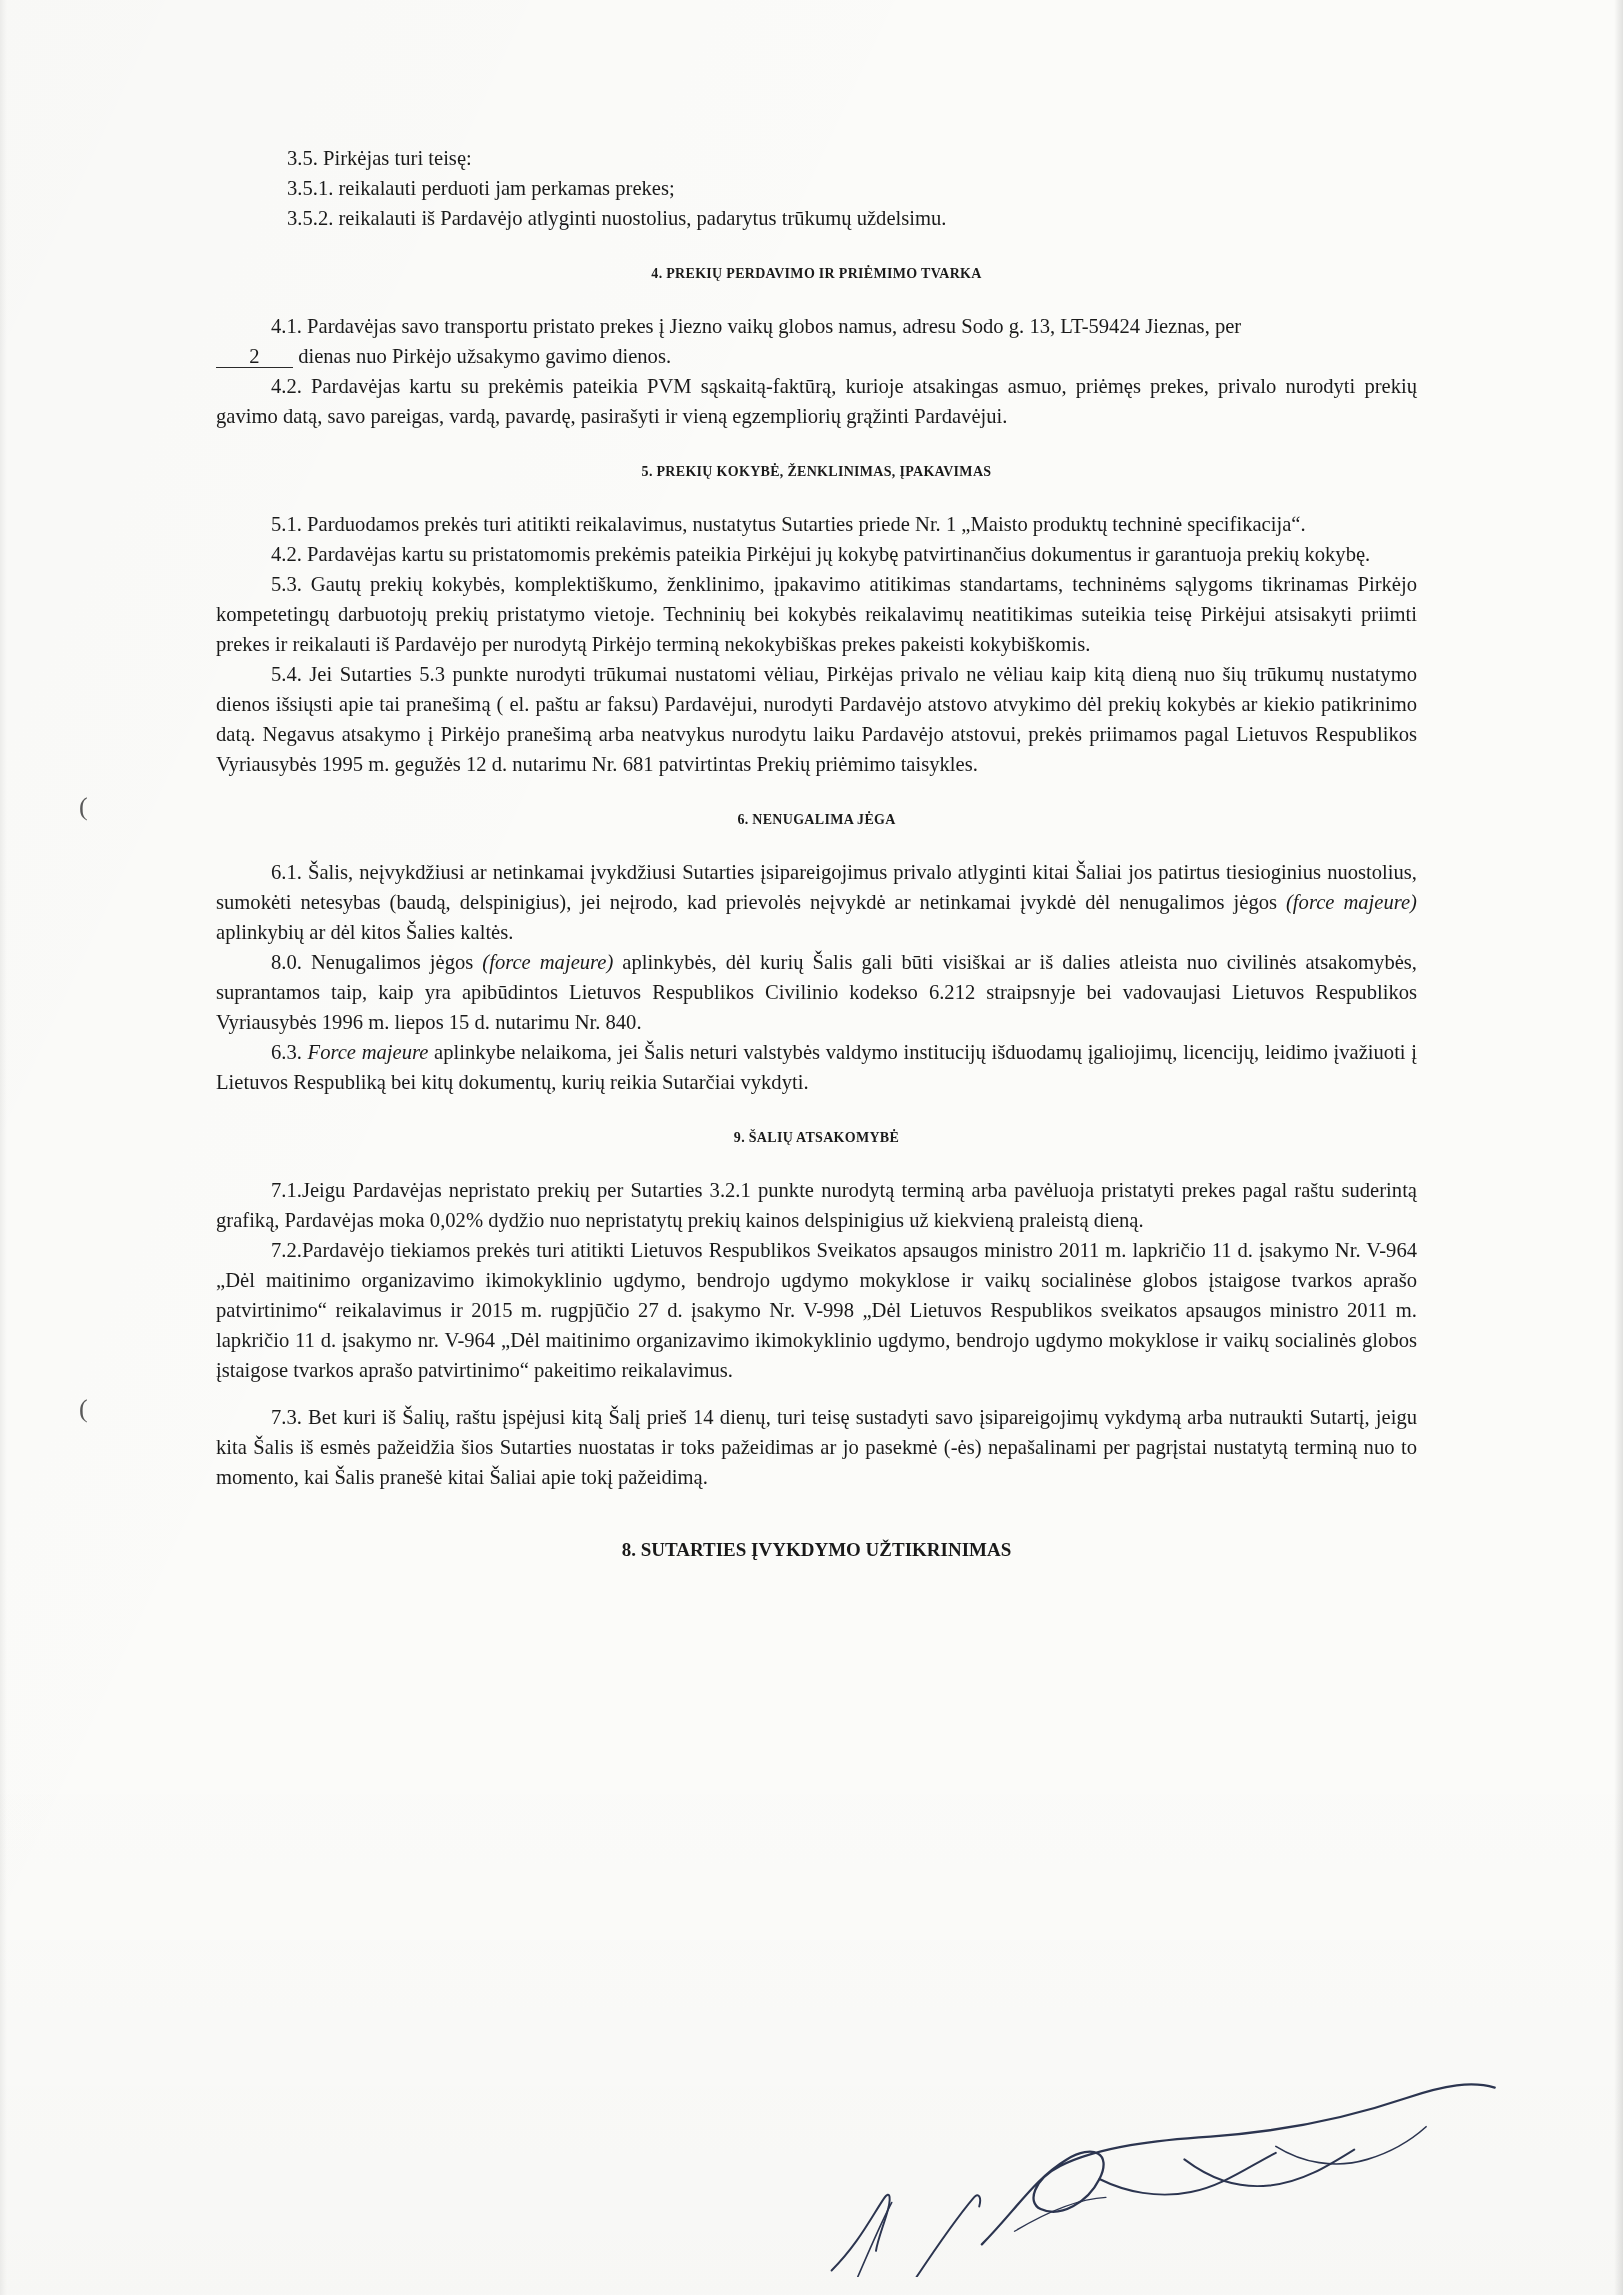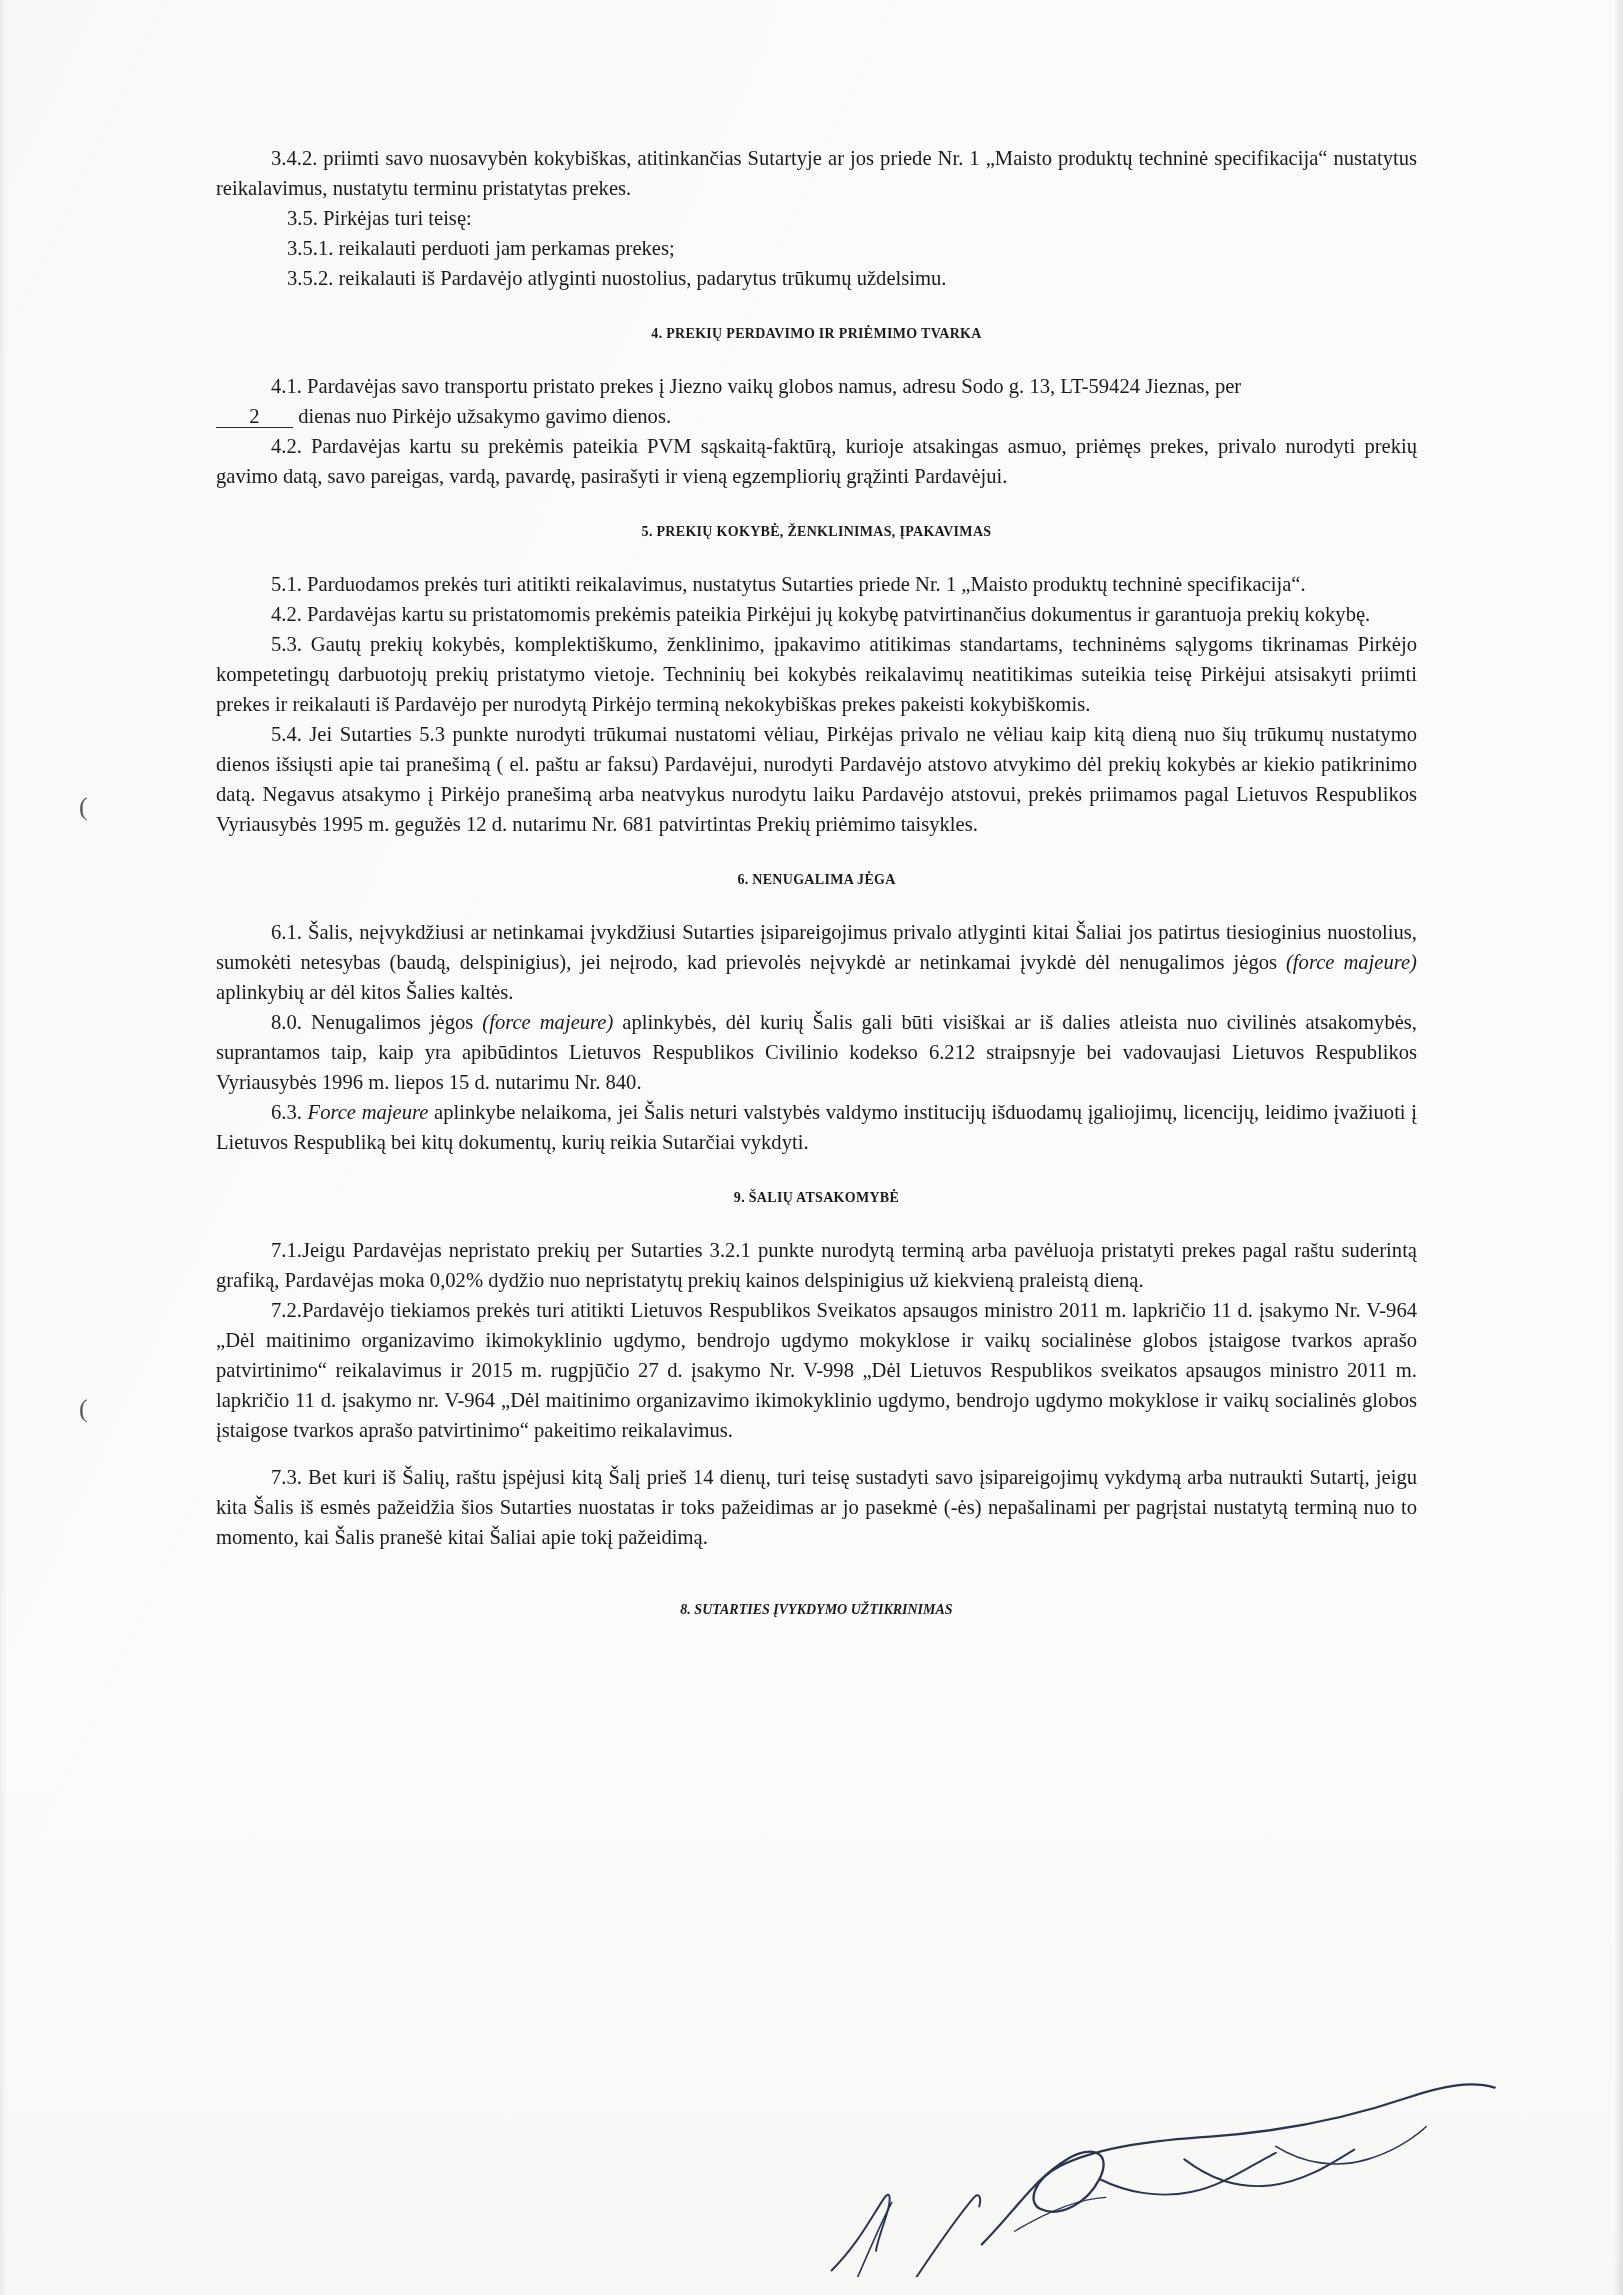--- a/index.html
+++ b/index.html
@@ -111,7 +111,6 @@
   <div class="margin-mark mark-2">(</div>
 
   <div class="content" id="doc-body">
-      <p class="ind">3.4.2. priimti savo nuosavybėn kokybiškas, atitinkančias Sutartyje ar jos priede Nr. 1 „Maisto produktų techninė specifikacija“ nustatytus reikalavimus, nustatytu terminu pristatytas prekes.</p>
       <p class="ind2">3.5. Pirkėjas turi teisę:</p>
       <p class="ind2">3.5.1. reikalauti perduoti jam perkamas prekes;</p>
       <p class="ind2">3.5.2. reikalauti iš Pardavėjo atlyginti nuostolius, padarytus trūkumų uždelsimu.</p>

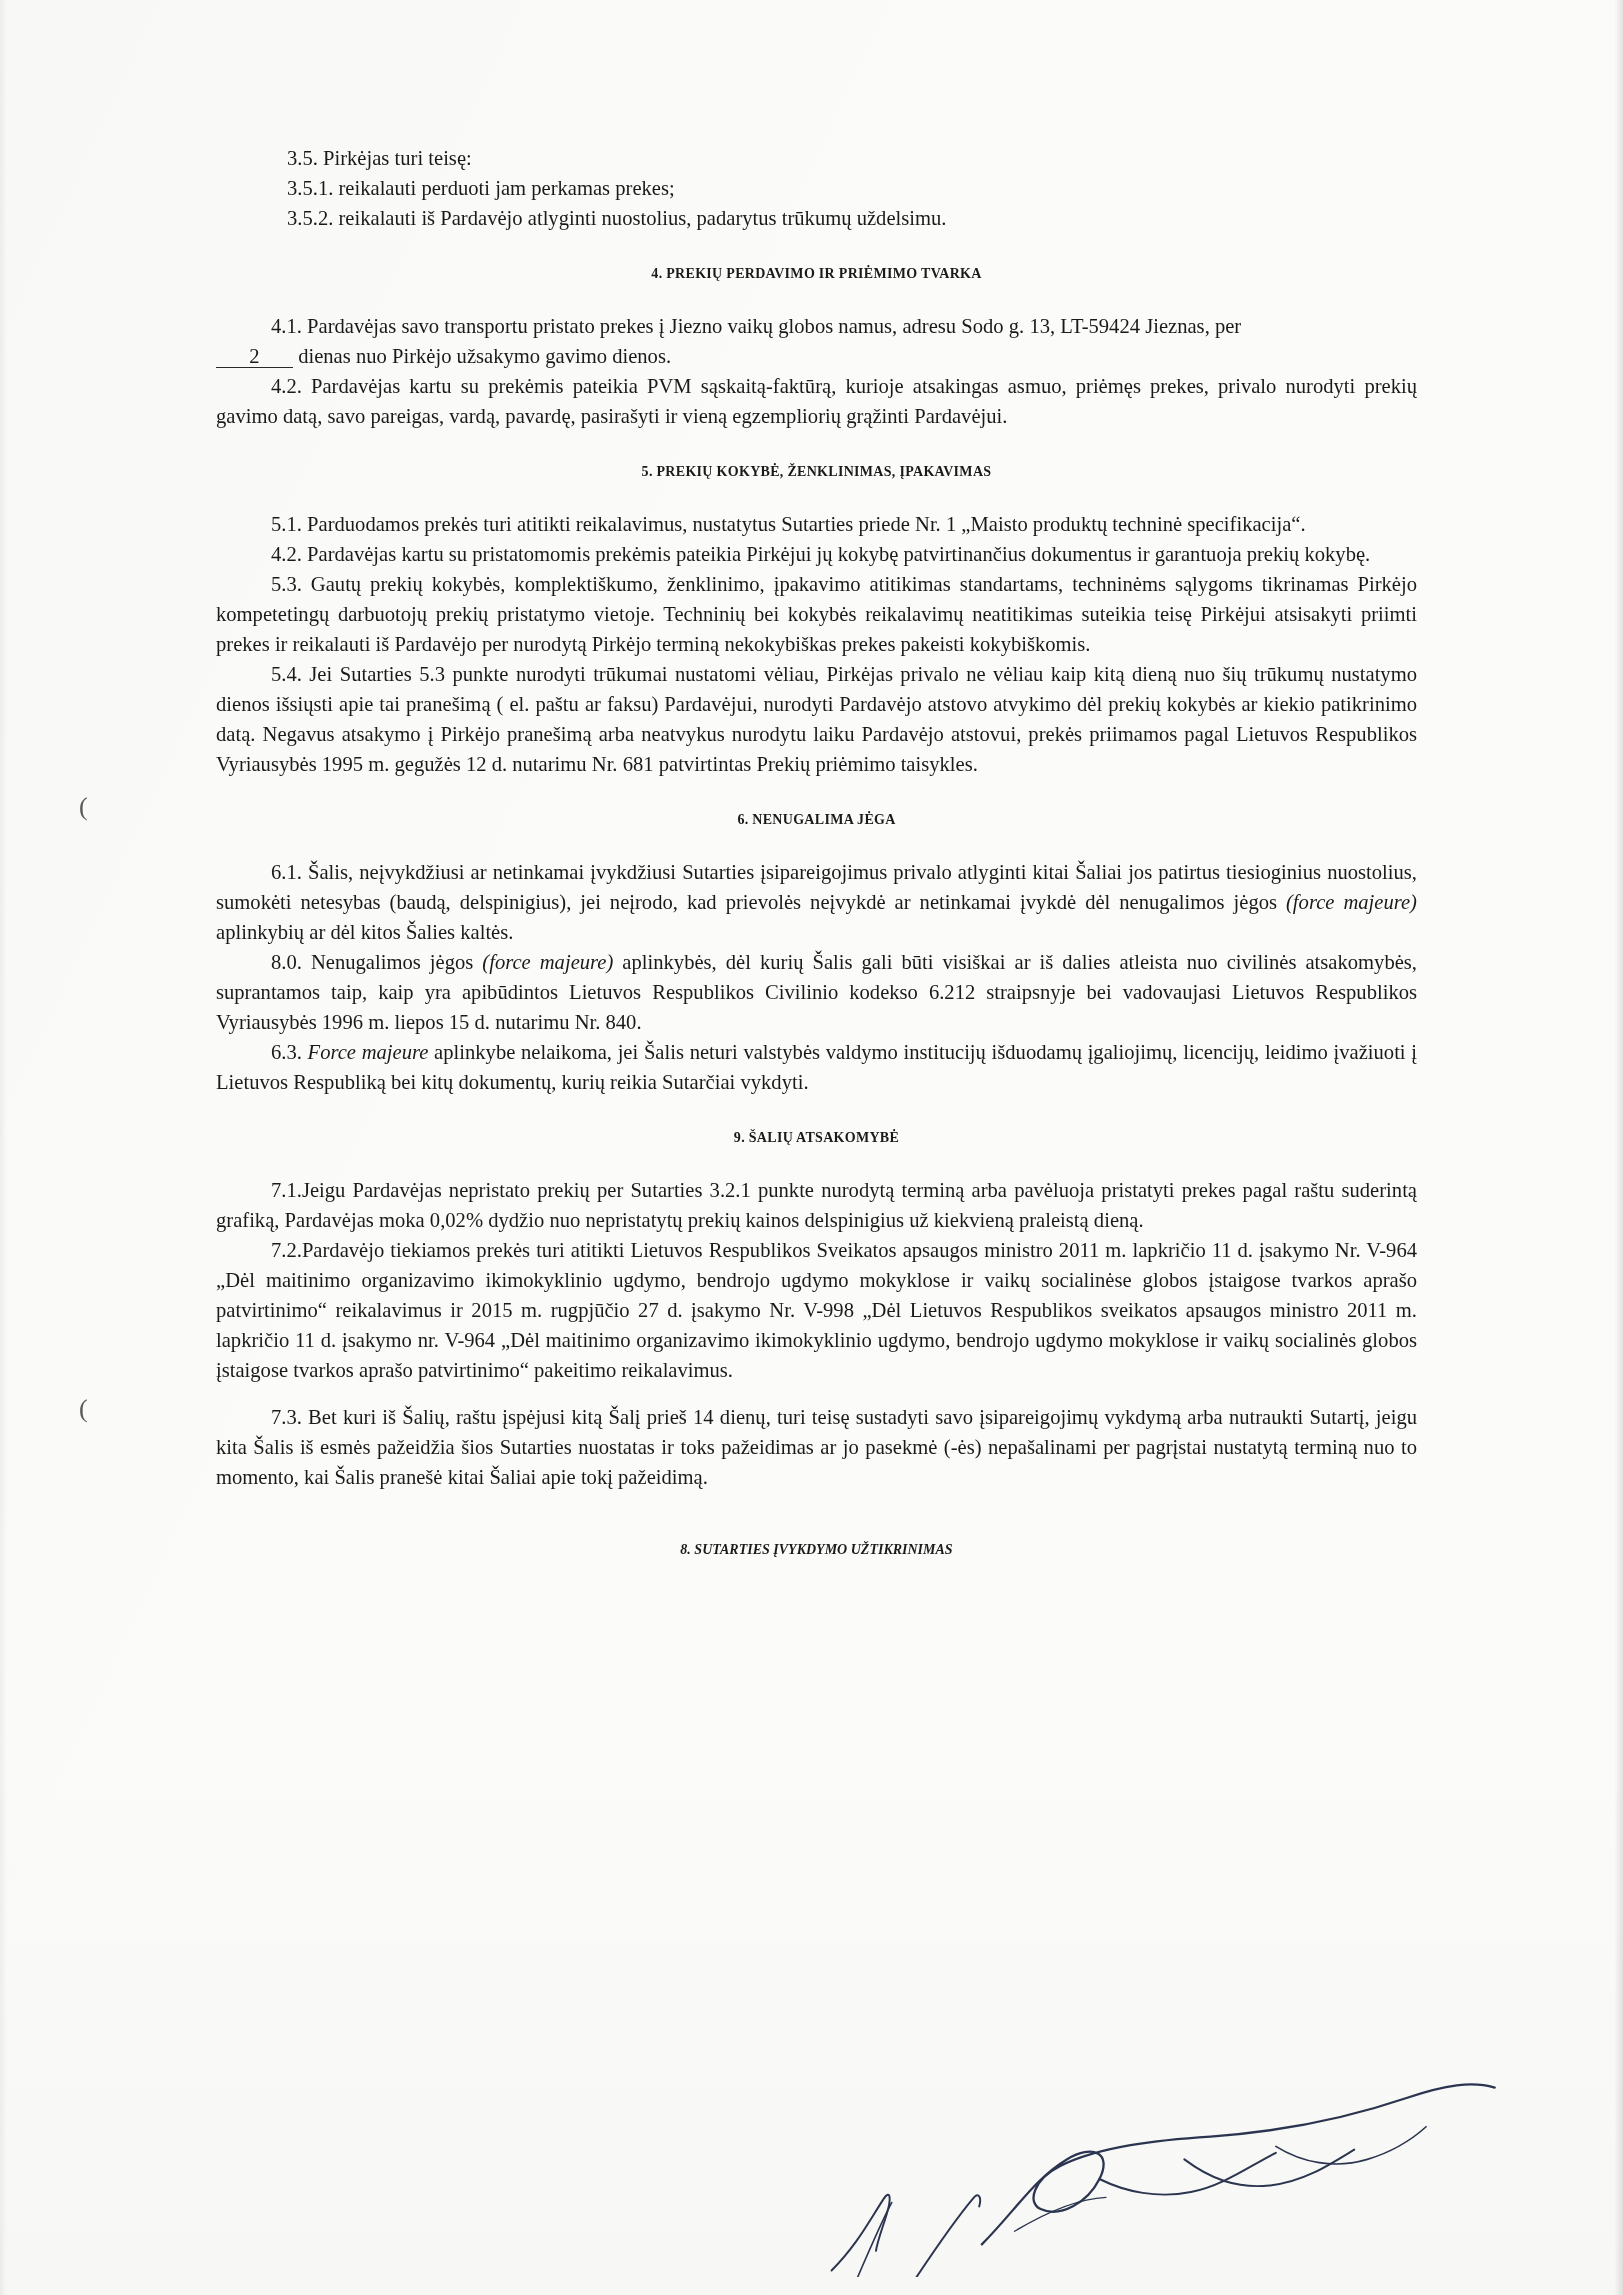--- a/index.html
+++ b/index.html
@@ -79,9 +79,8 @@
   .heading-last {
     text-align: center;
     font-weight: bold;
-    font-size: 14px;
+    font-size: 19px;
     margin-top: 43px;
-    font-style: italic;
   }
   .signature {
     position: absolute;

